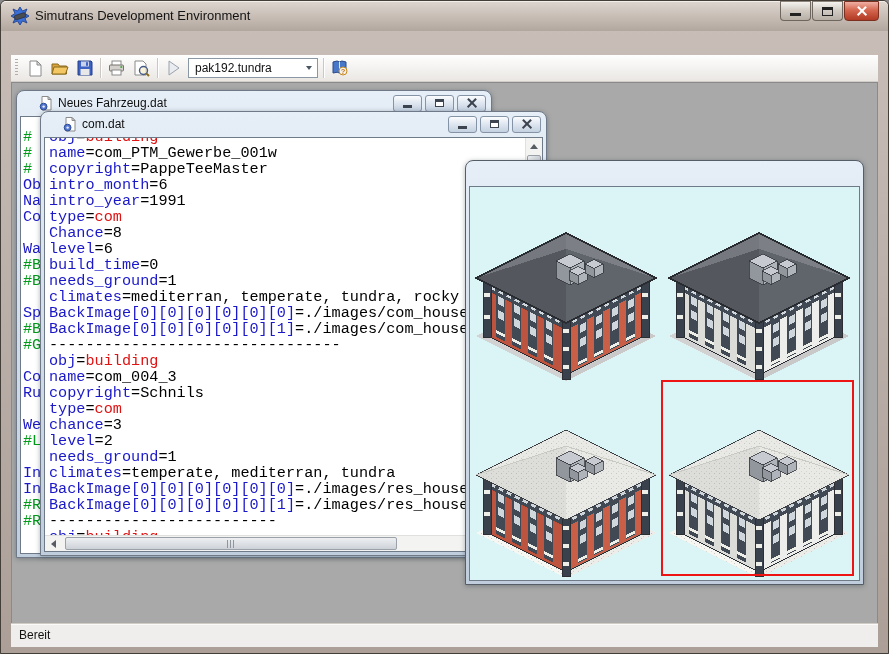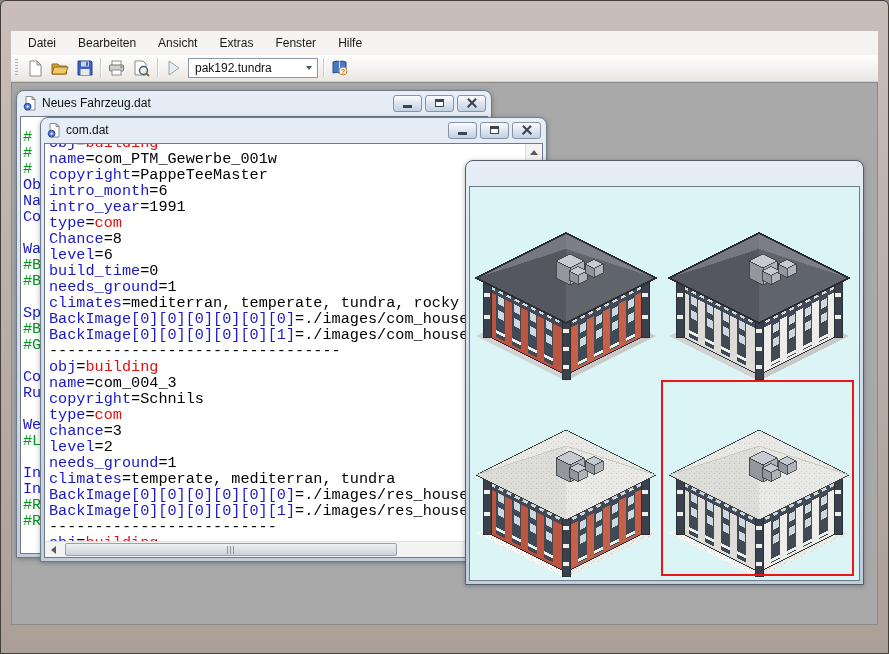--- a/index.html
+++ b/index.html
@@ -92,6 +92,24 @@
 
 <div id="app">
 
+  <div class="titlebar">
+    <svg class="app-icon" viewBox="0 0 18 18">
+      <polygon points="9,0 11.5,4 16,2 14,6.5 18,9 14,11.5 16,16 11.5,14 9,18 6.5,14 2,16 4,11.5 0,9 4,6.5 2,2 6.5,4" fill="#3a6fd8" stroke="#1c3c86" stroke-width="0.8"></polygon>
+      <rect x="3.5" y="7" width="11" height="4.5" rx="1" transform="rotate(-18 9 9)" fill="#4a4d52" stroke="#25272b" stroke-width="0.6"></rect>
+    </svg>
+    <span class="app-title">Simutrans Development Environment</span>
+    <div class="capbtns">
+      <div class="capbtn">
+          <div class="g-min big"></div>
+        </div>
+      <div class="capbtn">
+          <div class="g-res big"></div>
+        </div>
+      <div class="capbtn close">
+          <div class="g-x w"></div>
+        </div>
+    </div>
+  </div>
 
   <div class="menubar" id="menubar">
       <span class="menu-item">Datei</span>

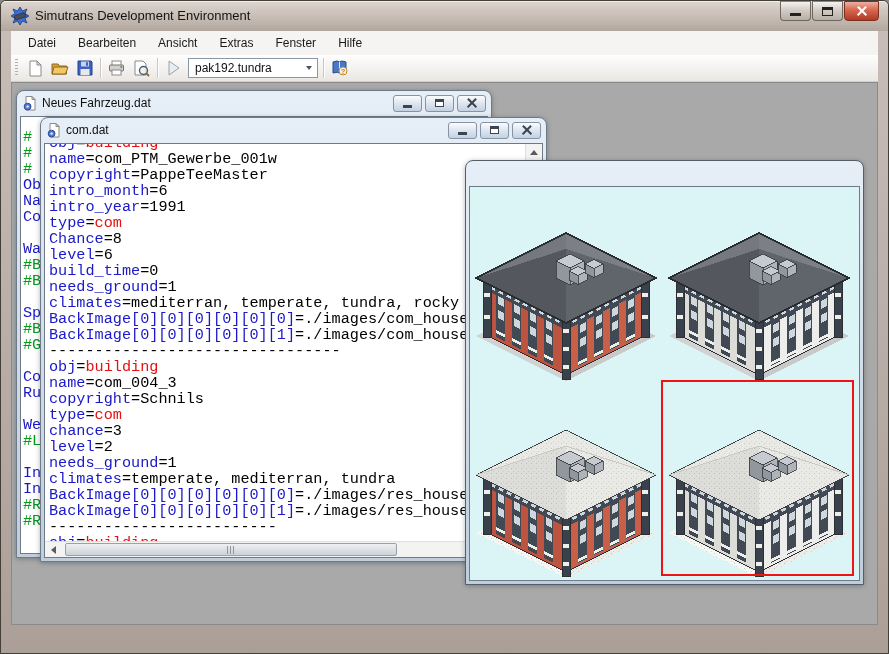--- a/index.html
+++ b/index.html
@@ -111,14 +111,6 @@
     </div>
   </div>
 
-  <div class="menubar" id="menubar">
-      <span class="menu-item">Datei</span>
-      <span class="menu-item">Bearbeiten</span>
-      <span class="menu-item">Ansicht</span>
-      <span class="menu-item">Extras</span>
-      <span class="menu-item">Fenster</span>
-      <span class="menu-item">Hilfe</span>
-    </div>
 
   <div class="toolbar">
     <div class="grip"></div>

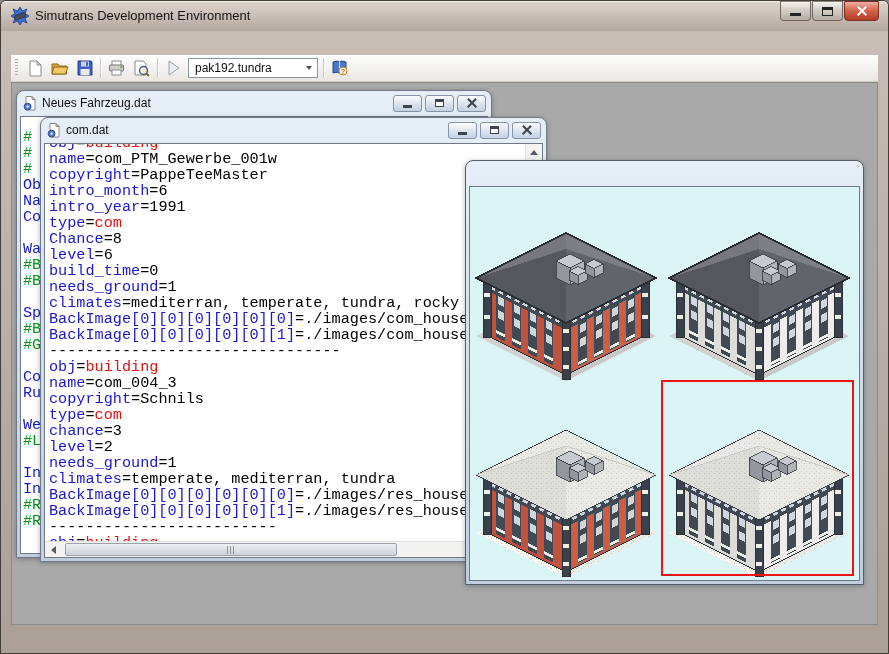--- a/index.html
+++ b/index.html
@@ -44,7 +44,7 @@
   .cw{position:absolute;border:1px solid #6f7988;border-radius:8px 8px 0 0;
       background:linear-gradient(#e6eef7,#bfcddd);box-shadow:0 1px 5px rgba(30,40,50,.35);}
   .cw.active{border-color:#555d66;}
-  .ct{height:22px;display:flex;align-items:center;padding:2px 5px 0 6px;font-size:12px;color:#0f0f0f;}
+  .ct{height:22px;display:flex;align-items:center;padding:2px 5px 0 6px;font-size:12px;color:#0f0f0f;margin-left:16px;}
   .ct .t{margin-left:5px;white-space:nowrap;overflow:hidden;}
   .wbs{margin-left:auto;display:flex;}
   .wb{width:29px;height:17px;border:1px solid #8593a6;border-radius:3px;

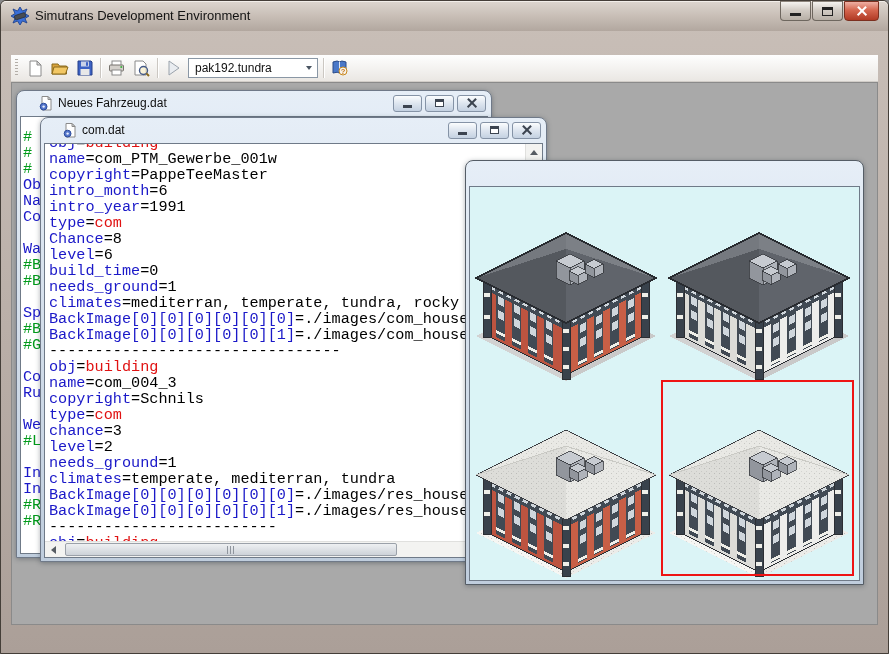--- a/index.html
+++ b/index.html
@@ -201,7 +201,7 @@
       </div>
     </div>
 
-    <div class="cw" id="win-dat" style="left:28px;top:34px;width:507px;height:445px;z-index:2">
+    <div class="cw" id="win-dat" style="left:28px;top:28px;width:507px;height:445px;z-index:2">
       <div class="ct">
         <svg width="14" height="15" viewBox="0 0 14 15">
           <path d="M3,0.5 h6 l3,3 v10.5 h-9 z" fill="#fff" stroke="#8a8a8a"></path>

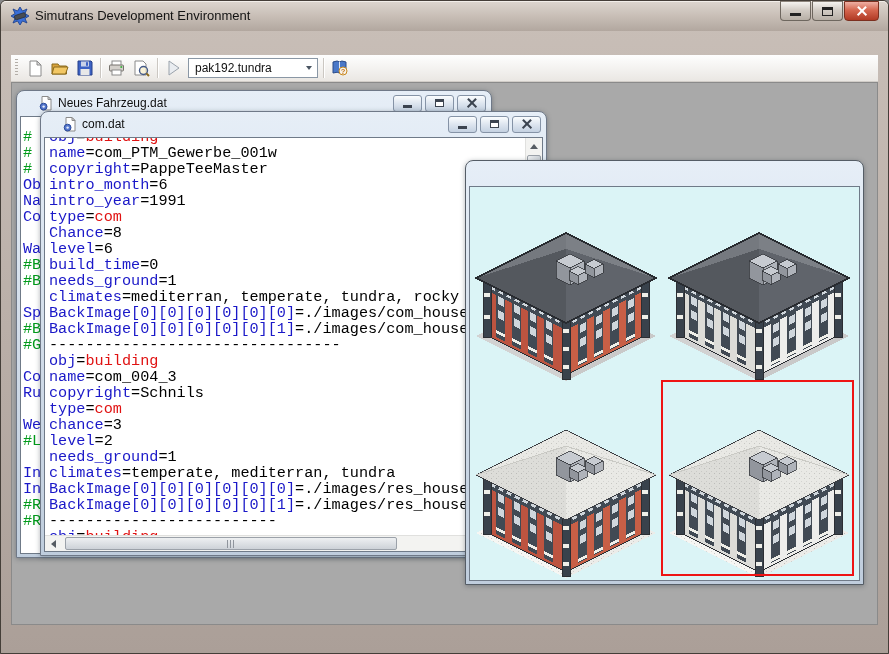--- a/index.html
+++ b/index.html
@@ -525,6 +525,9 @@
 
   </div>
 
+  <div class="statusbar">
+    <span>Bereit</span>
+  </div>
 </div>
 
 </body></html>

